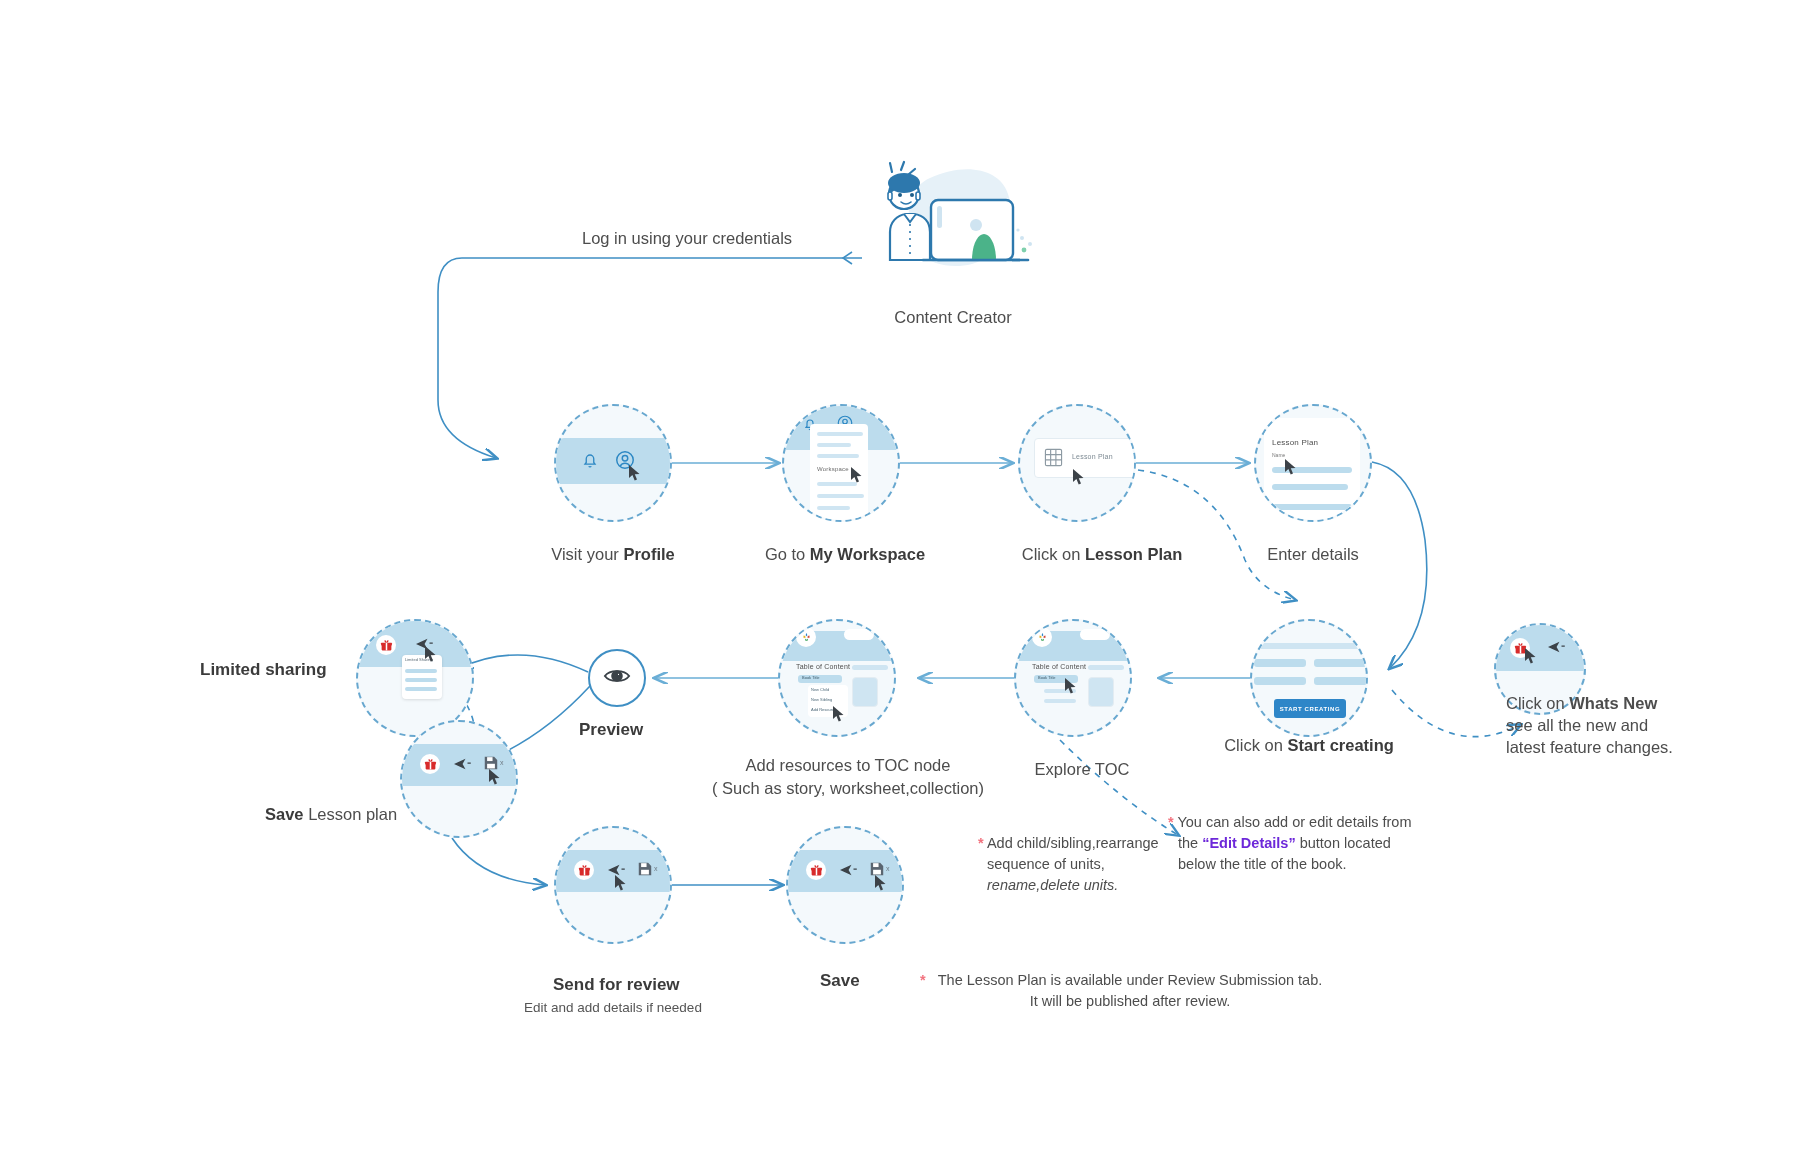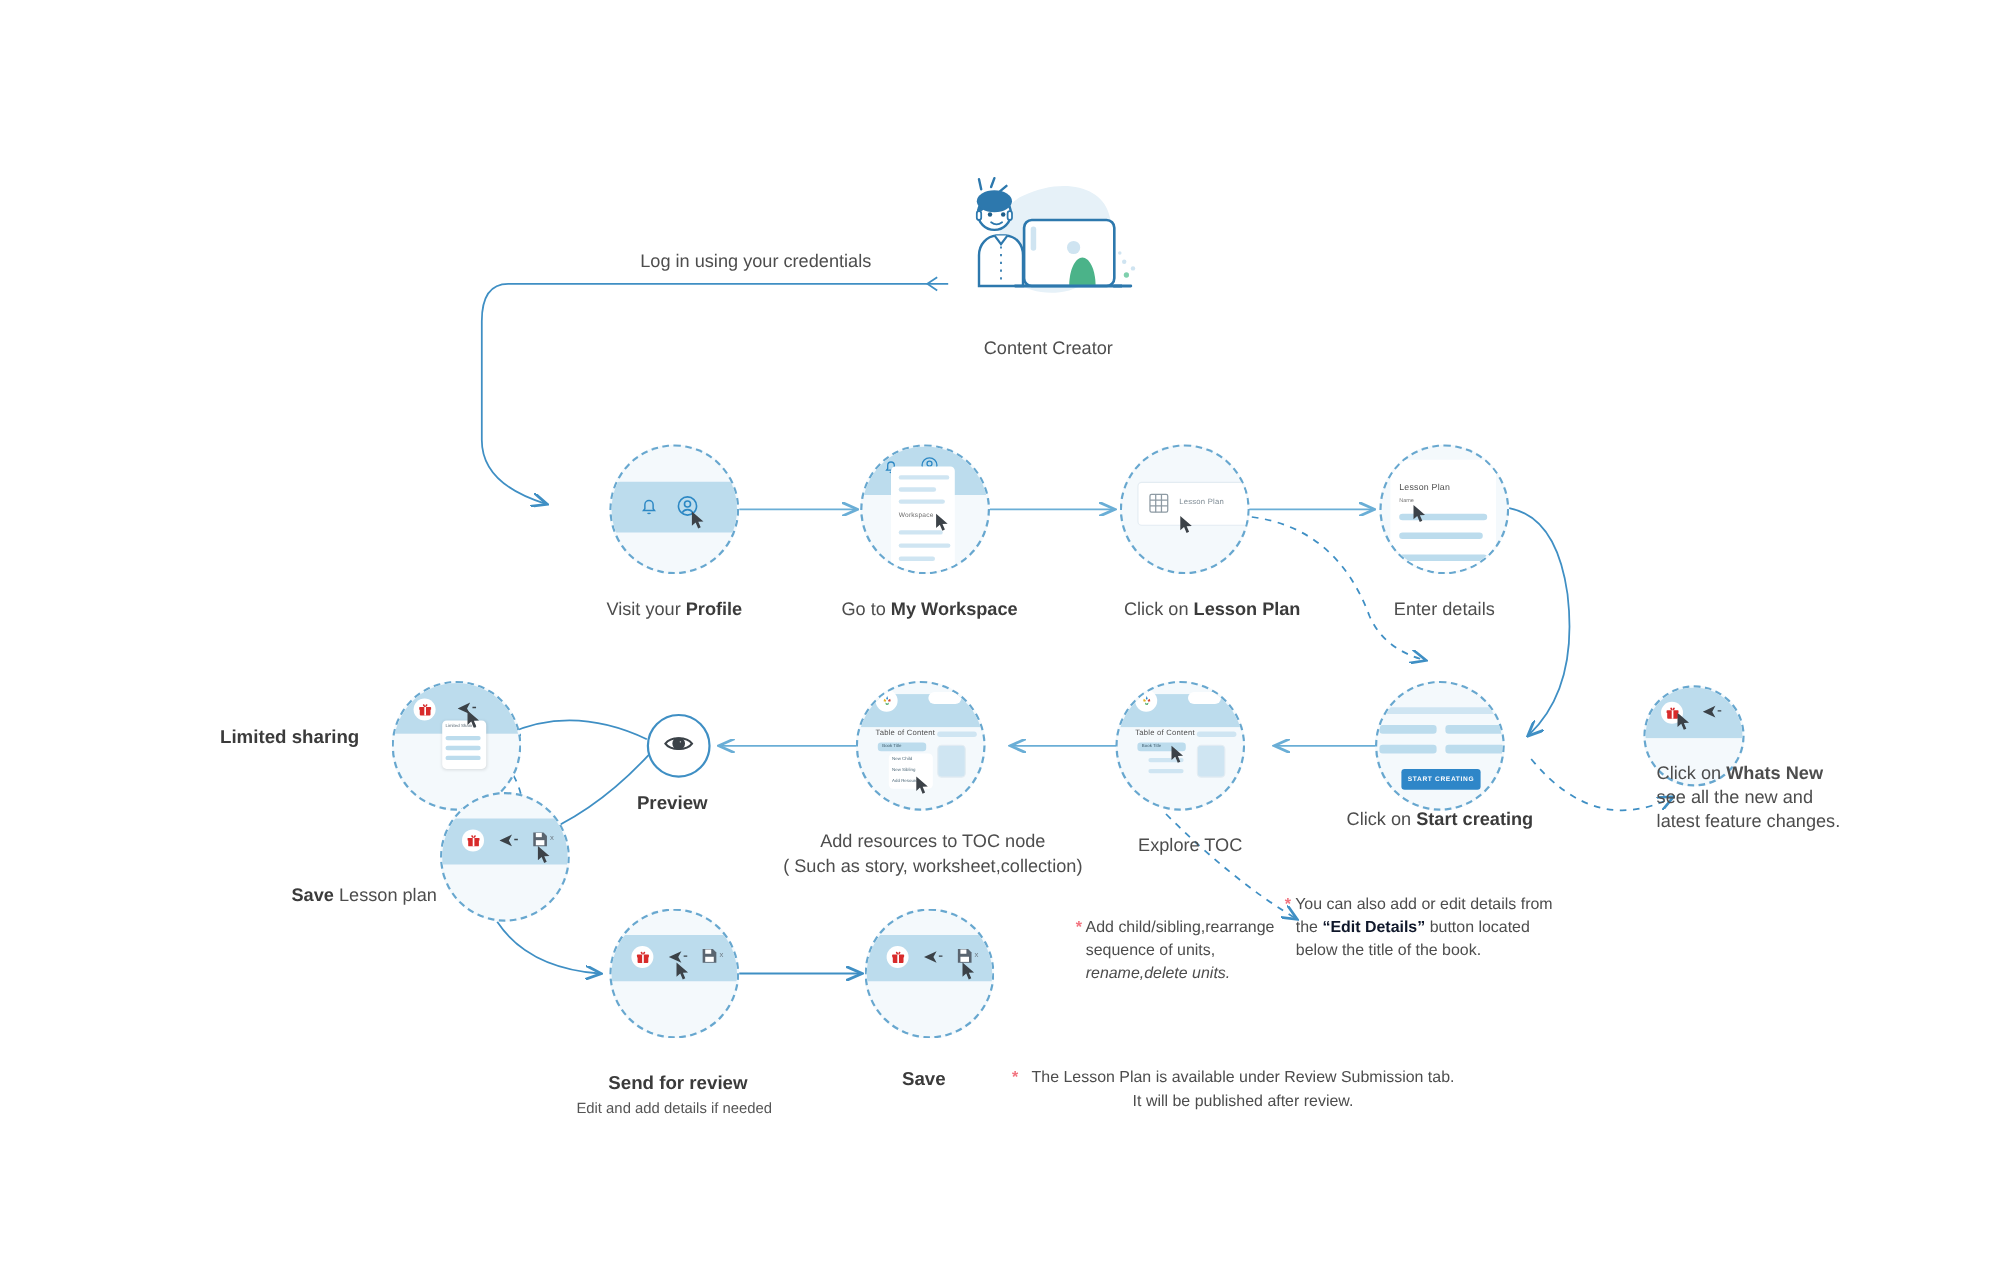--- a/index.html
+++ b/index.html
@@ -45,7 +45,7 @@
   .lbl.ctr{transform:translateX(-50%);}
   .lbl2{position:absolute;font-size:16.5px;color:#4d4d4d;line-height:22px;}
   .note{position:absolute;font-size:14.5px;color:#4d4d4d;line-height:21px;}
-  .note b{font-weight:bold;color:#0f172a;}
+  .note b{font-weight:bold;color:#6d28d9;}
   .ast{color:#f2737f;font-weight:bold;}
   .small{position:absolute;font-size:13.5px;color:#555;white-space:nowrap;}
   .hd{position:absolute;font-size:17px;font-weight:bold;color:#3b3b3b;white-space:nowrap;}

